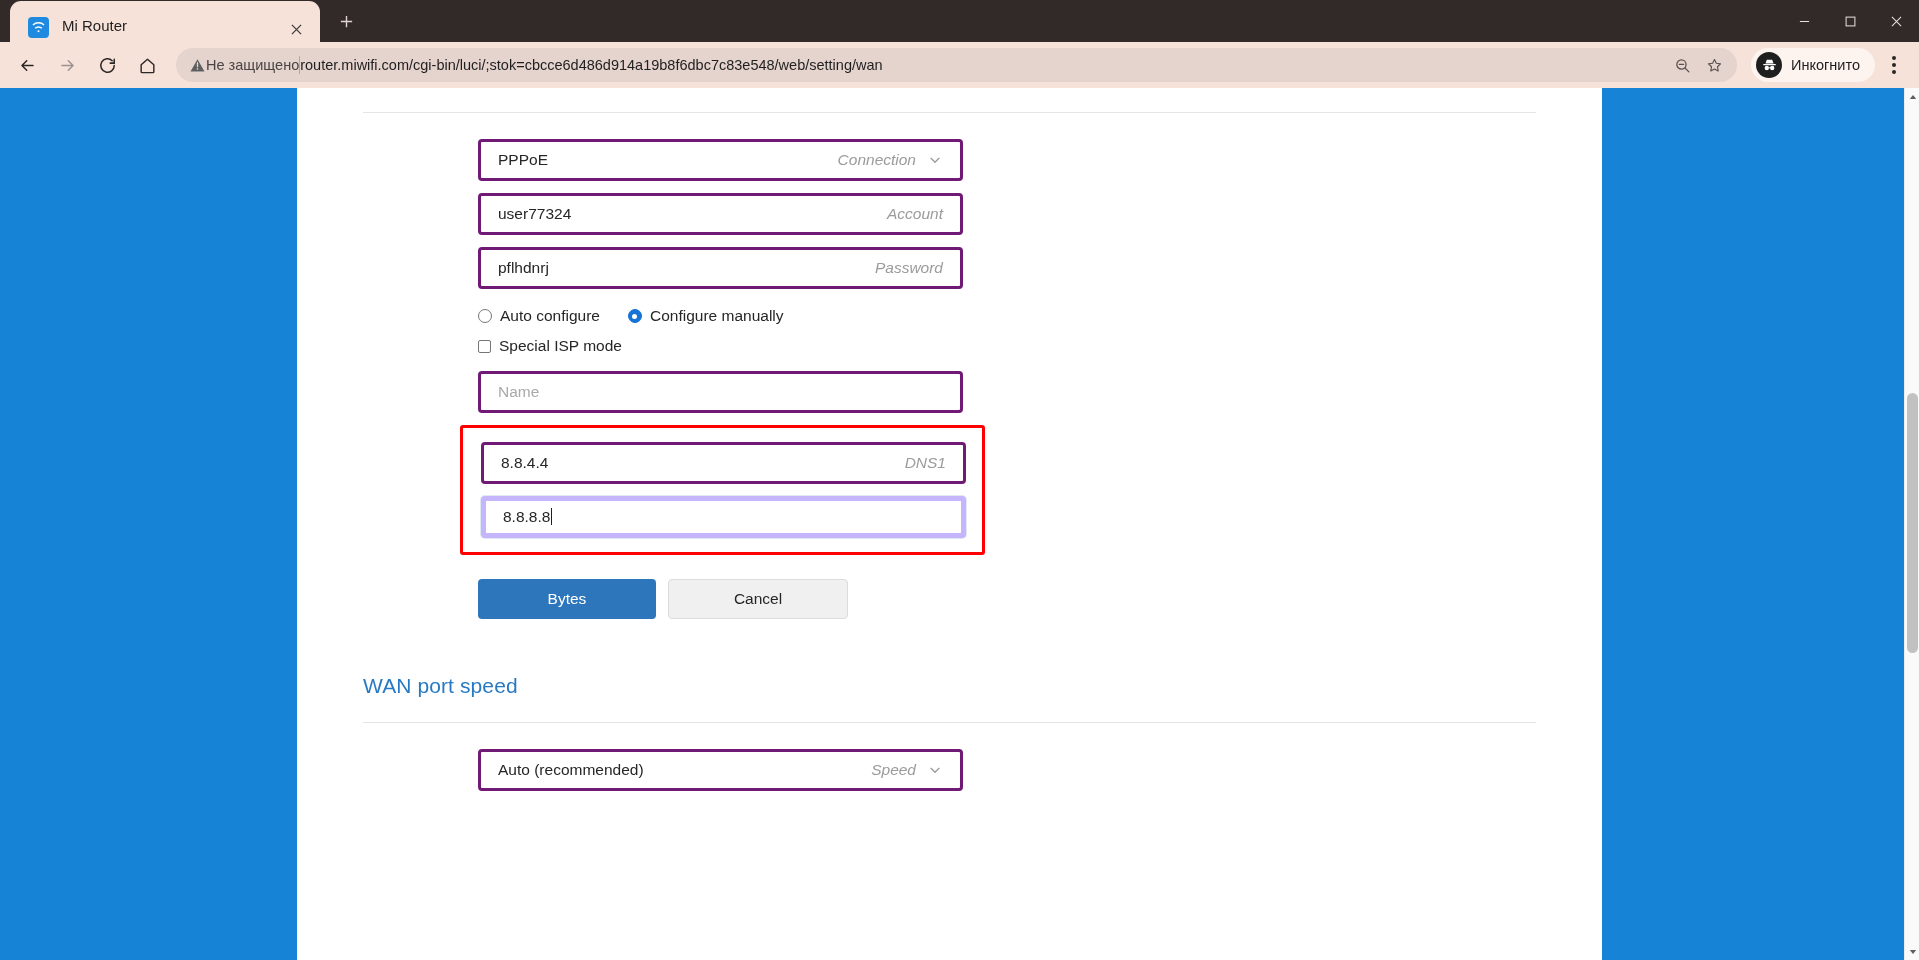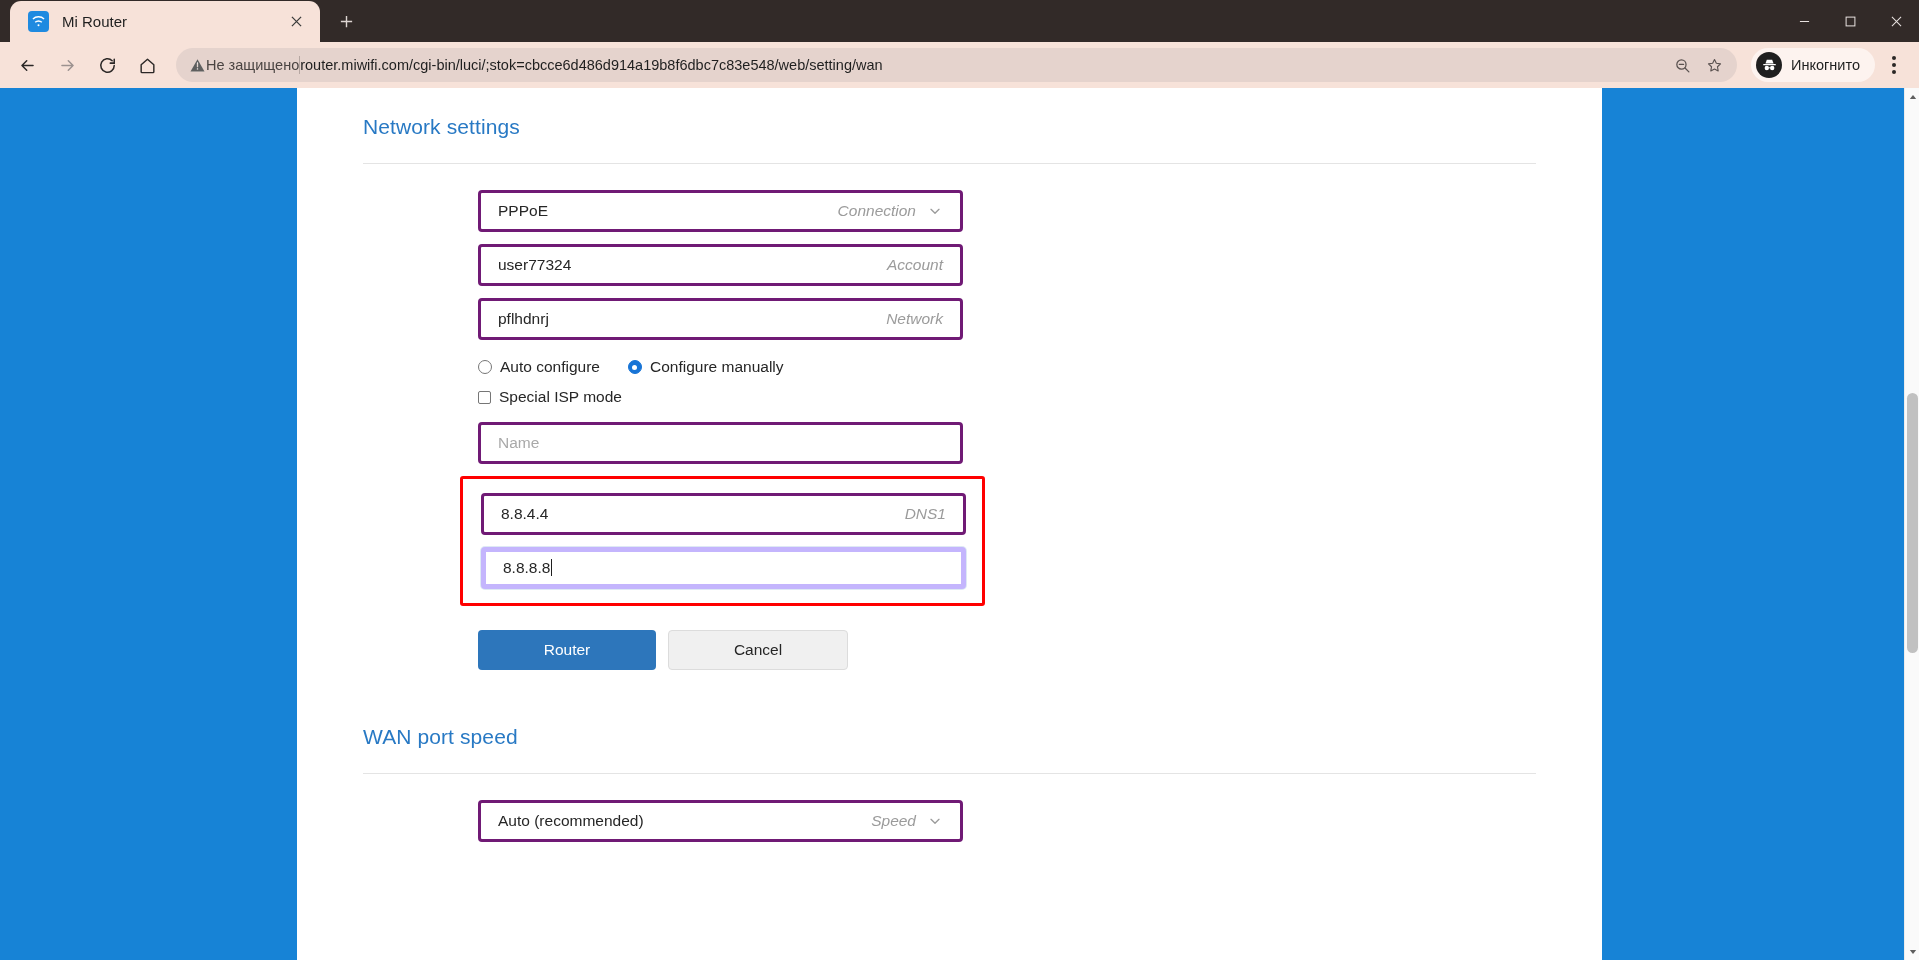--- a/index.html
+++ b/index.html
@@ -21,7 +21,7 @@
   .tab {
     height: 41px; width: 310px; background: #f7e2d9;
     border-radius: 11px 11px 0 0;
-    display: flex; align-items: center; padding: 0 12px 0 18px; gap: 13px;
+    display: flex; align-items: flex-start; padding: 16px 12px 0 18px; gap: 13px;
     position: relative;
   }
   .tab-favicon {

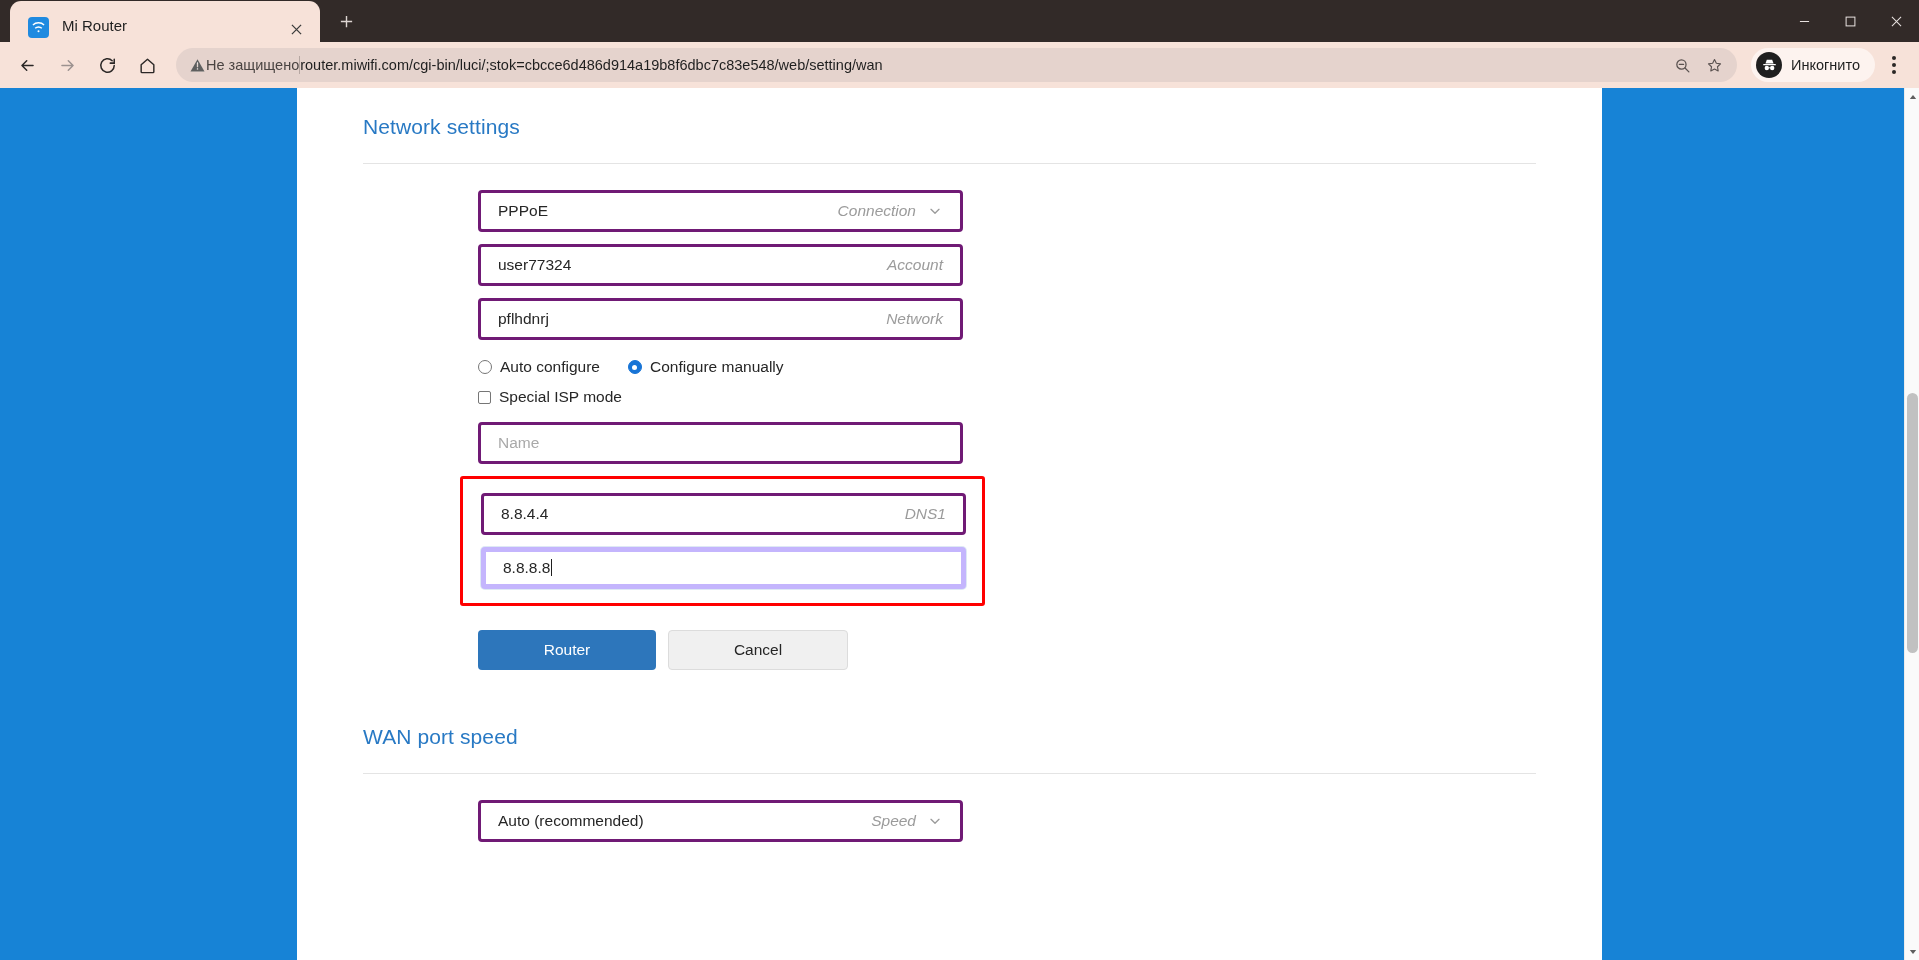--- a/index.html
+++ b/index.html
@@ -298,7 +298,6 @@
     <div class="content-card">
 
       <div class="section">
-        <div class="section-title">Network settings</div>
         <div class="section-rule"></div>
 
         <div class="form">

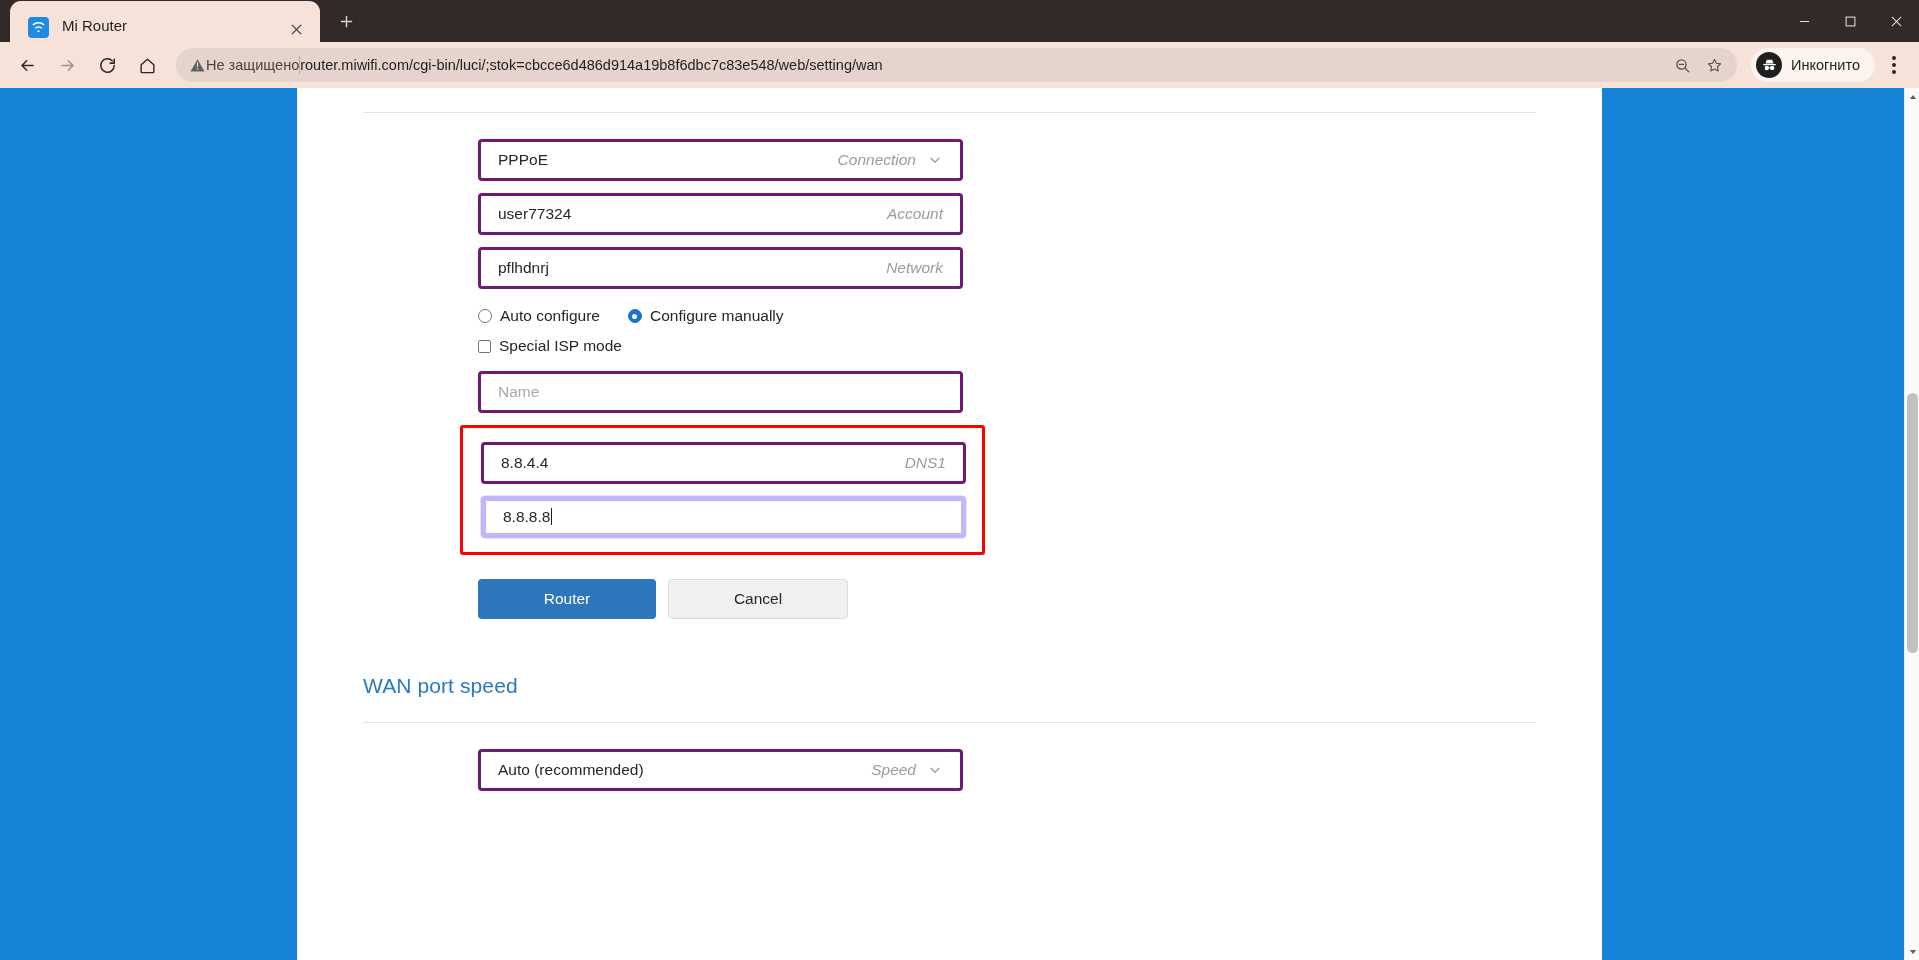--- a/index.html
+++ b/index.html
@@ -324,7 +324,7 @@
           <div class="field-row">
             <div class="field">
               <span class="field-value">pflhdnrj</span>
-              <span class="field-label">Network</span>
+              <span class="field-label">Password</span>
             </div>
           </div>
 

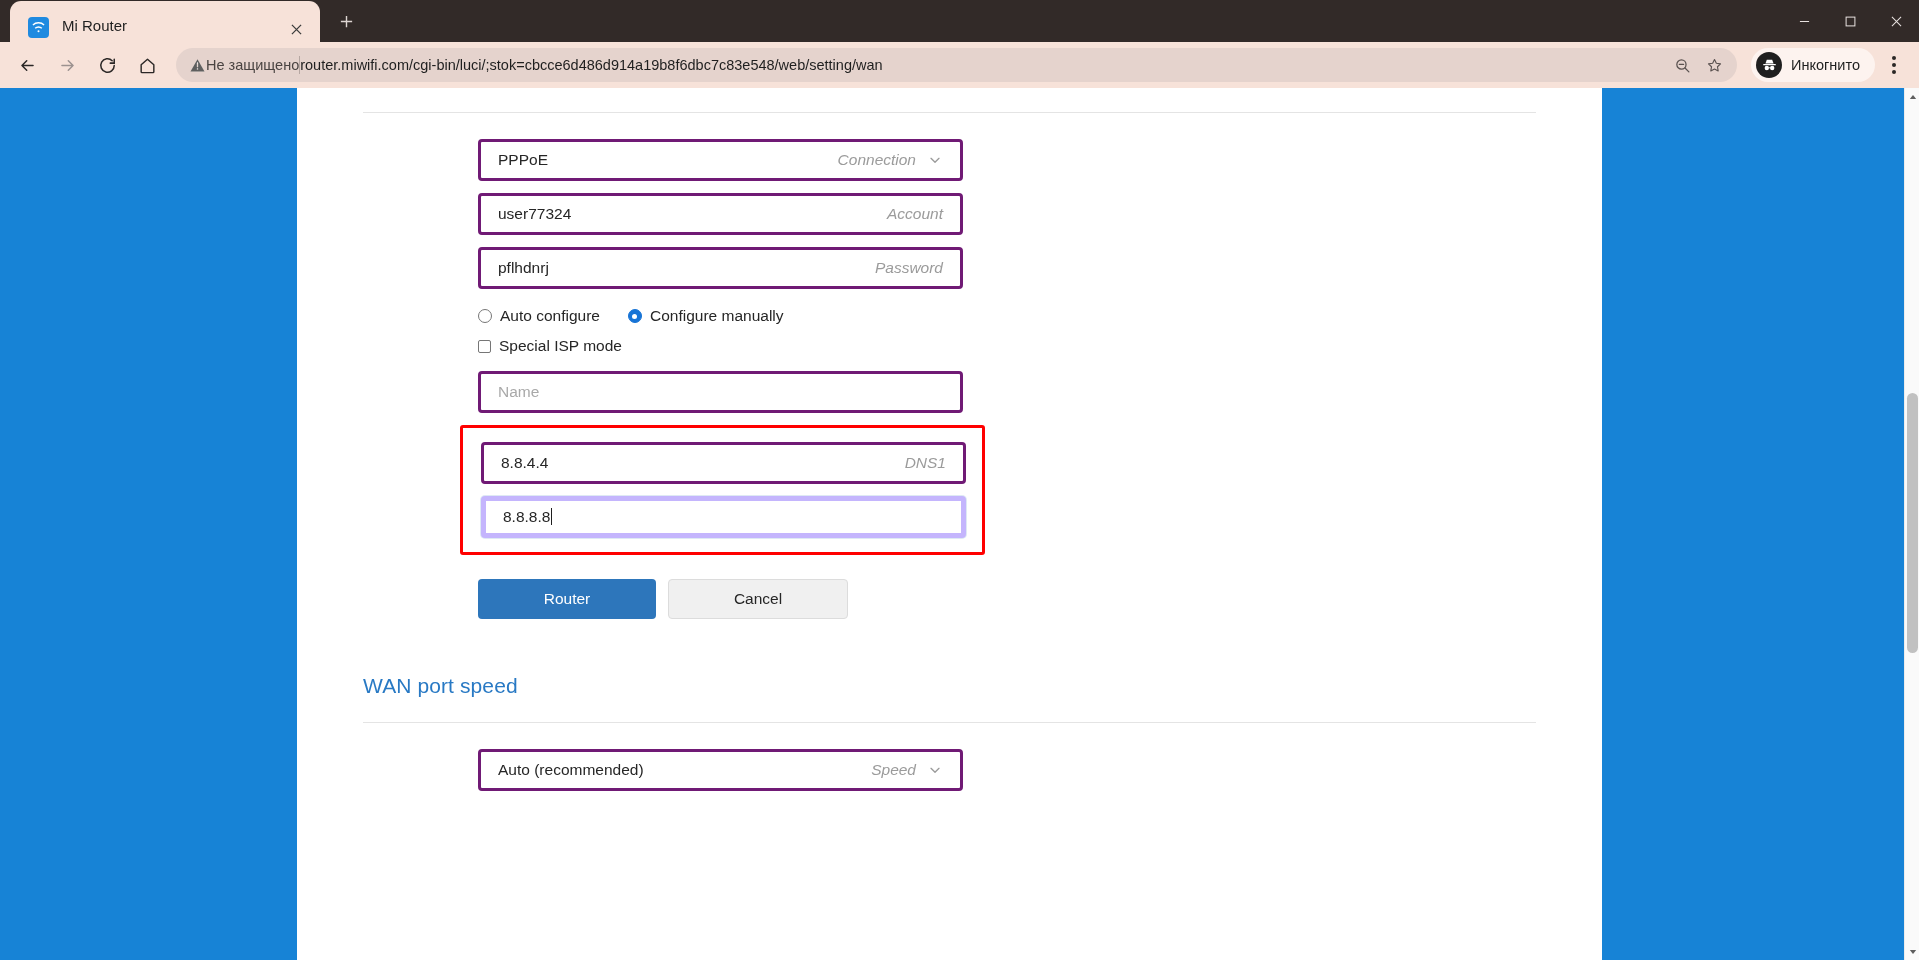--- a/index.html
+++ b/index.html
@@ -368,7 +368,7 @@
           </div>
 
           <div class="btn-row">
-            <div class="btn btn-primary">Router</div>
+            <div class="btn btn-primary">Bytes</div>
             <div class="btn btn-secondary">Cancel</div>
           </div>
 

